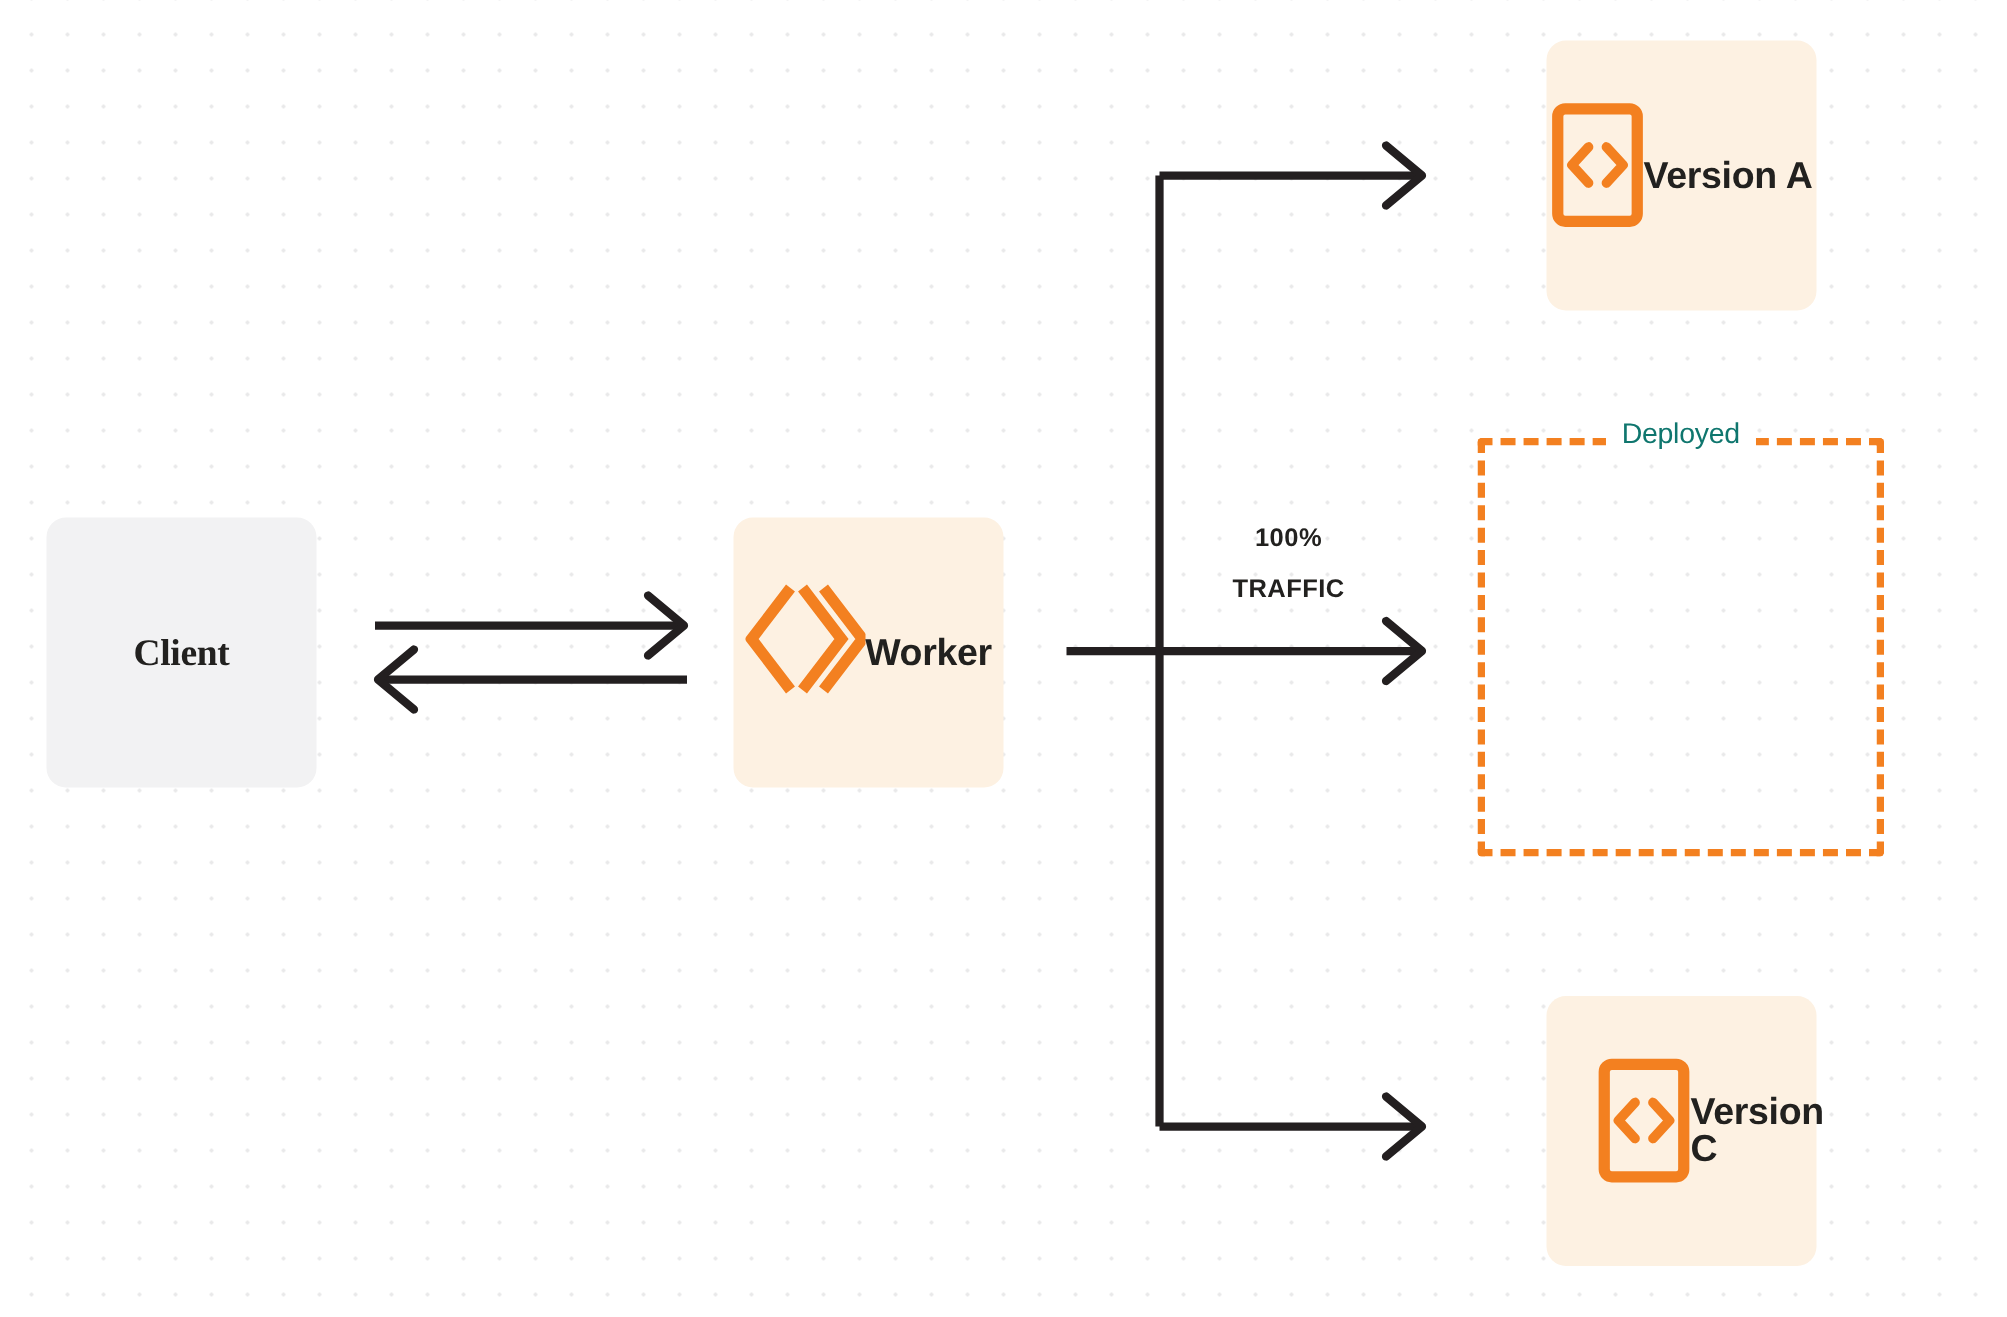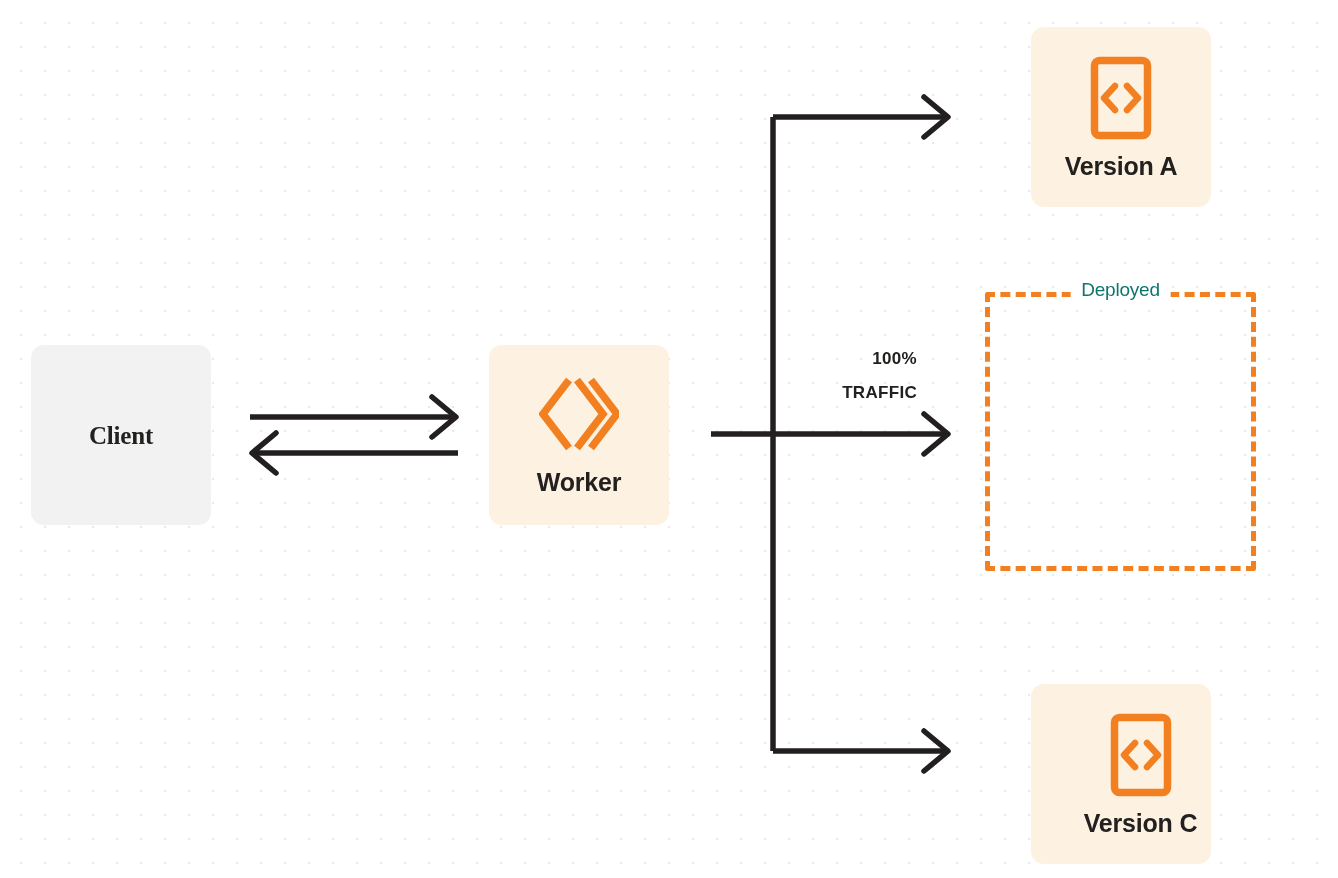--- a/index.html
+++ b/index.html
@@ -31,7 +31,7 @@
     height: 180px;
     border-radius: 13px;
     display: flex;
-    flex-direction: column;
+    flex-direction: row;
     align-items: center;
     justify-content: center;
     box-sizing: border-box;

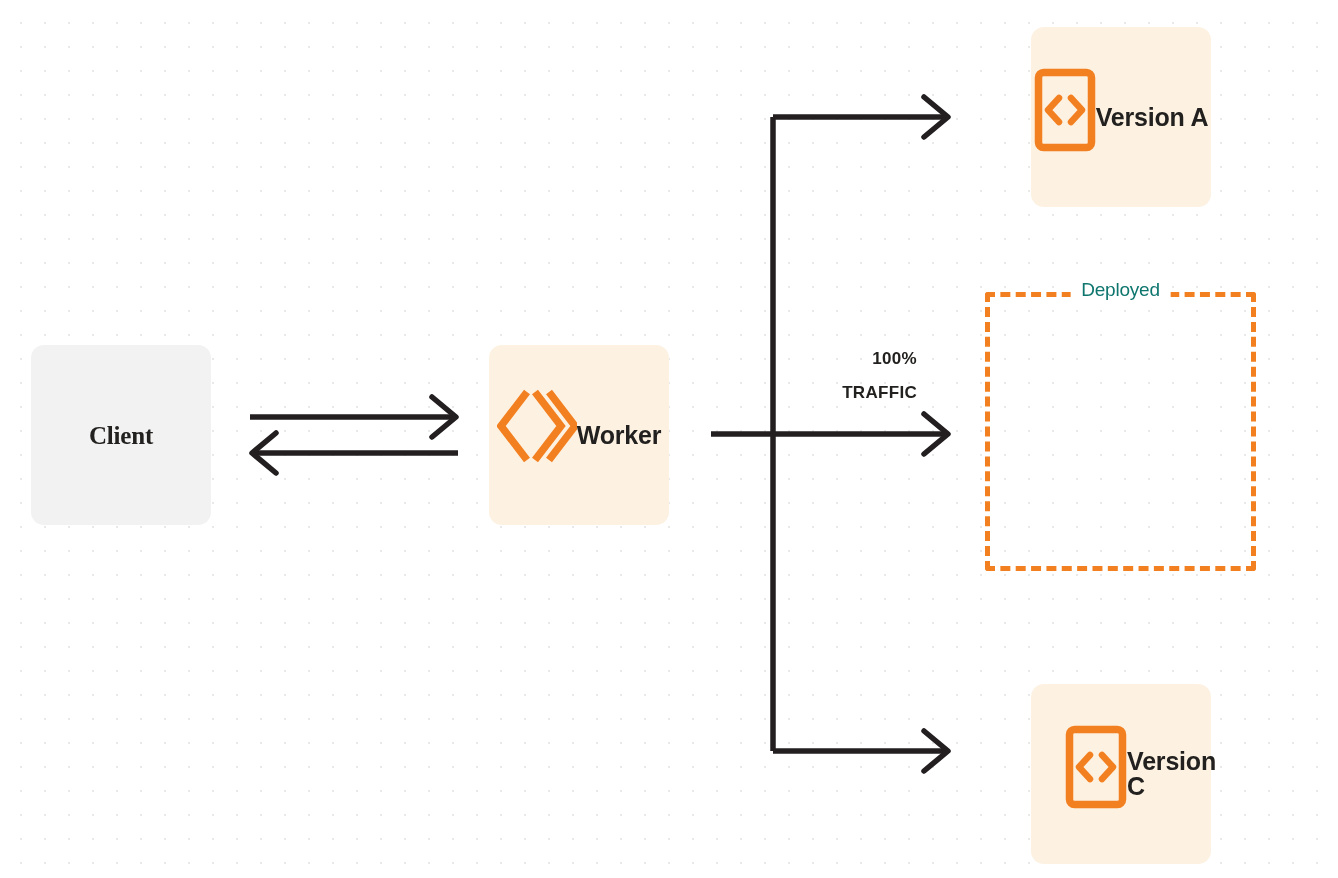--- a/index.html
+++ b/index.html
@@ -103,7 +103,7 @@
     left: 801px;
     top: 350px;
     width: 116px;
-    text-align: right;
+    text-align: center;
     font-size: 17px;
     font-weight: bold;
     color: #22211f;

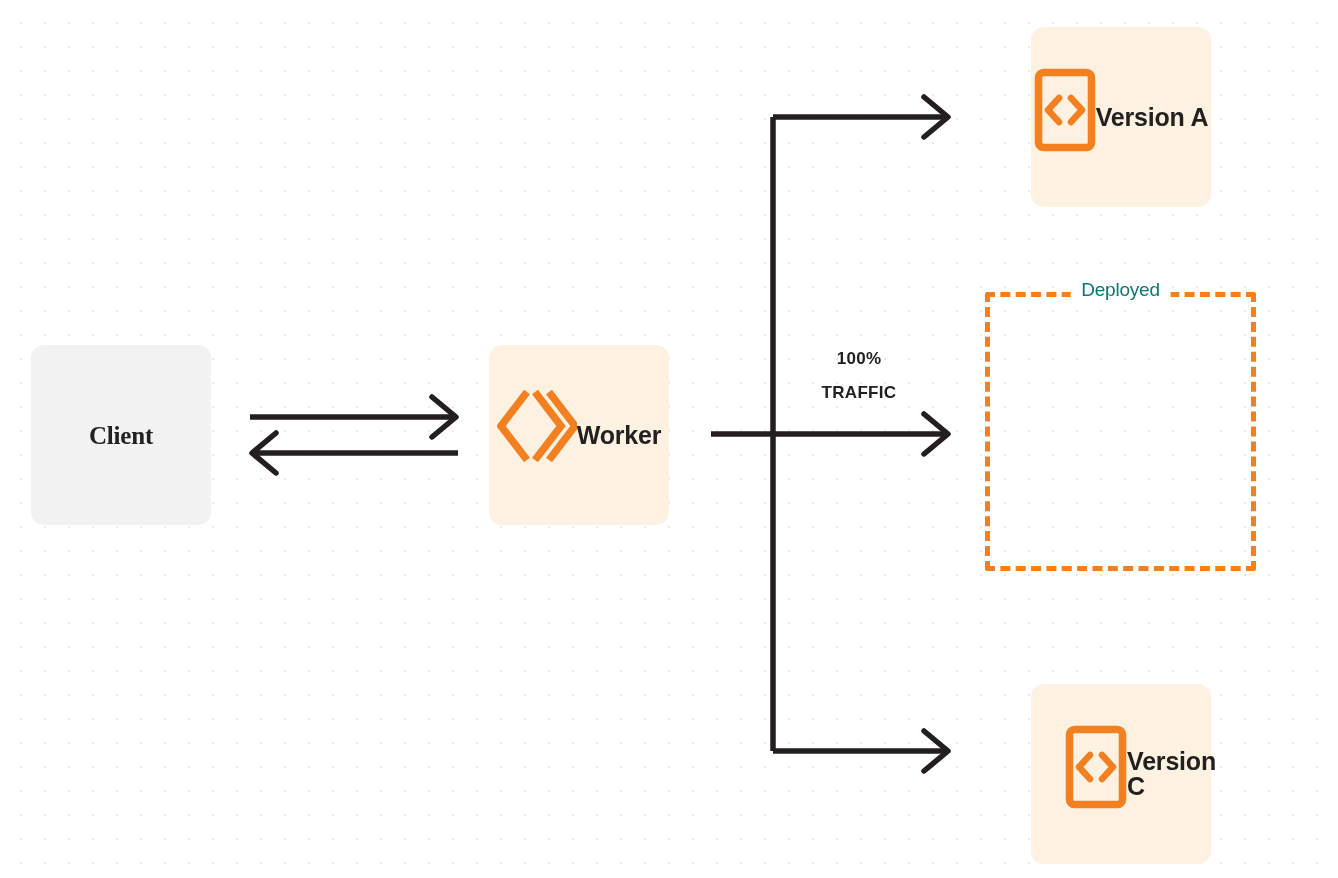--- a/index.html
+++ b/index.html
@@ -61,7 +61,7 @@
   }
   .node.version-a { top: 27px; }
   .node.version-b { top: 344px; }
-  .node.version-c { top: 684px; padding-left: 39px; }
+  .node.version-c { top: 664px; padding-left: 39px; }
 
   .node.worker .icon-wrap { margin-bottom: 18px; }
   .node.version .icon-wrap { margin-bottom: 14px; }

